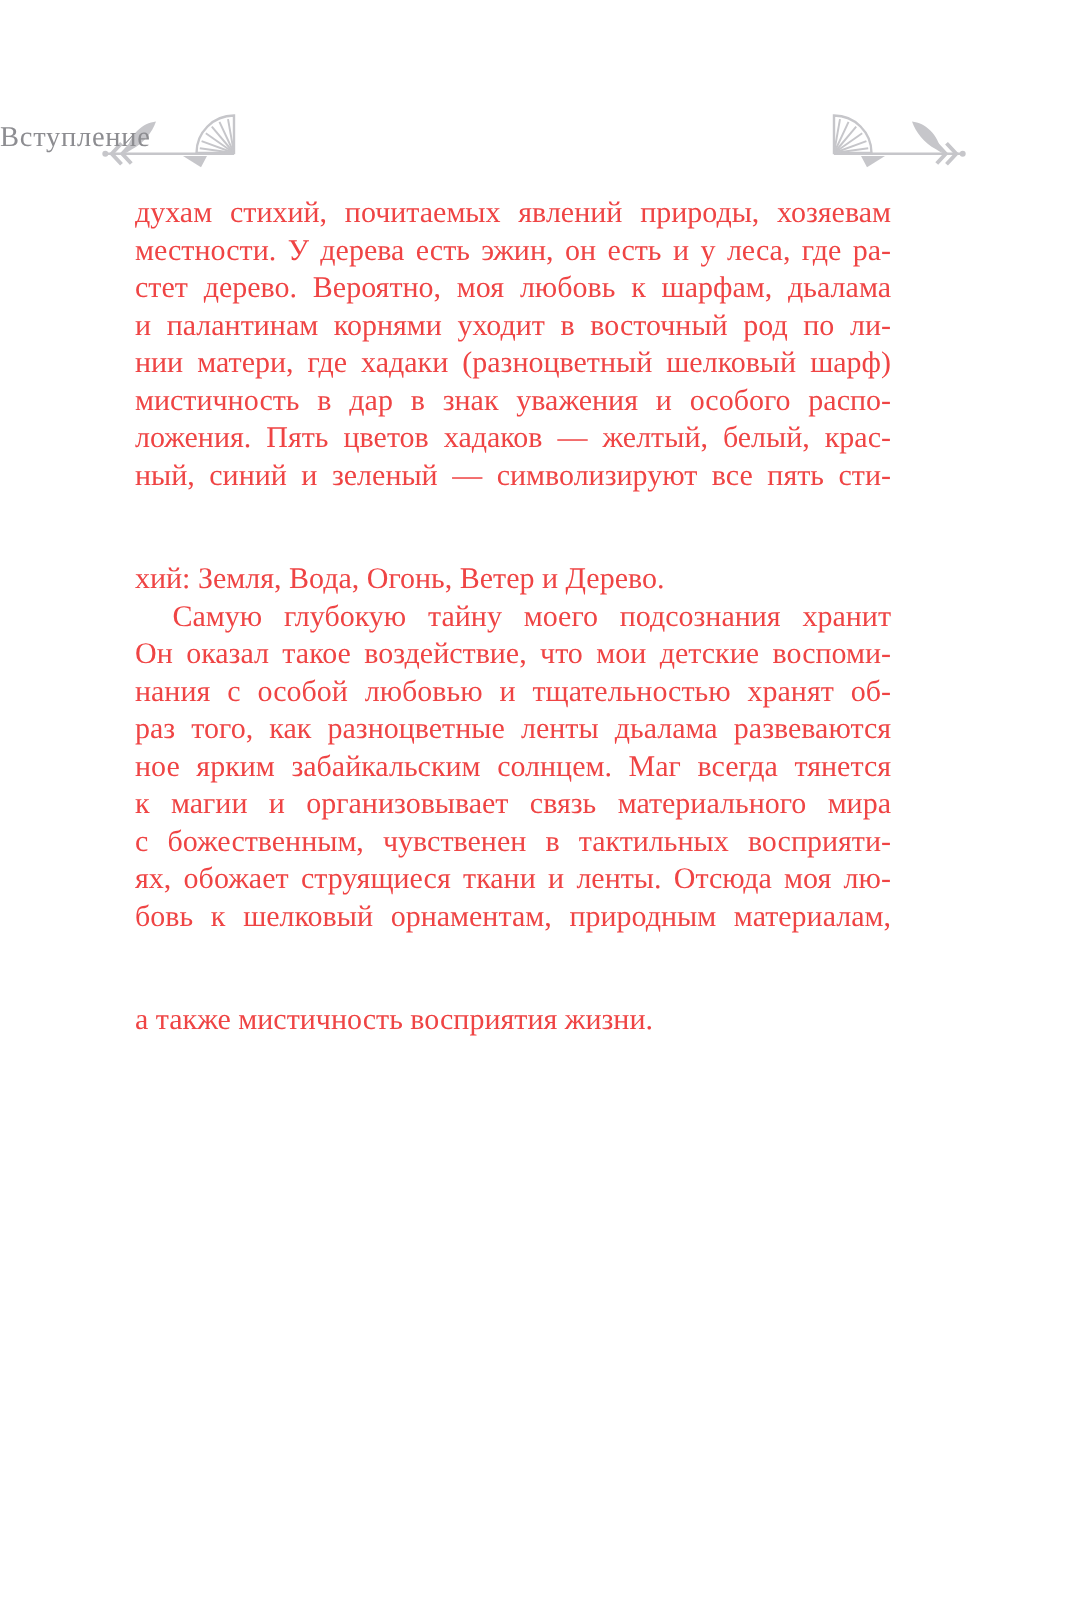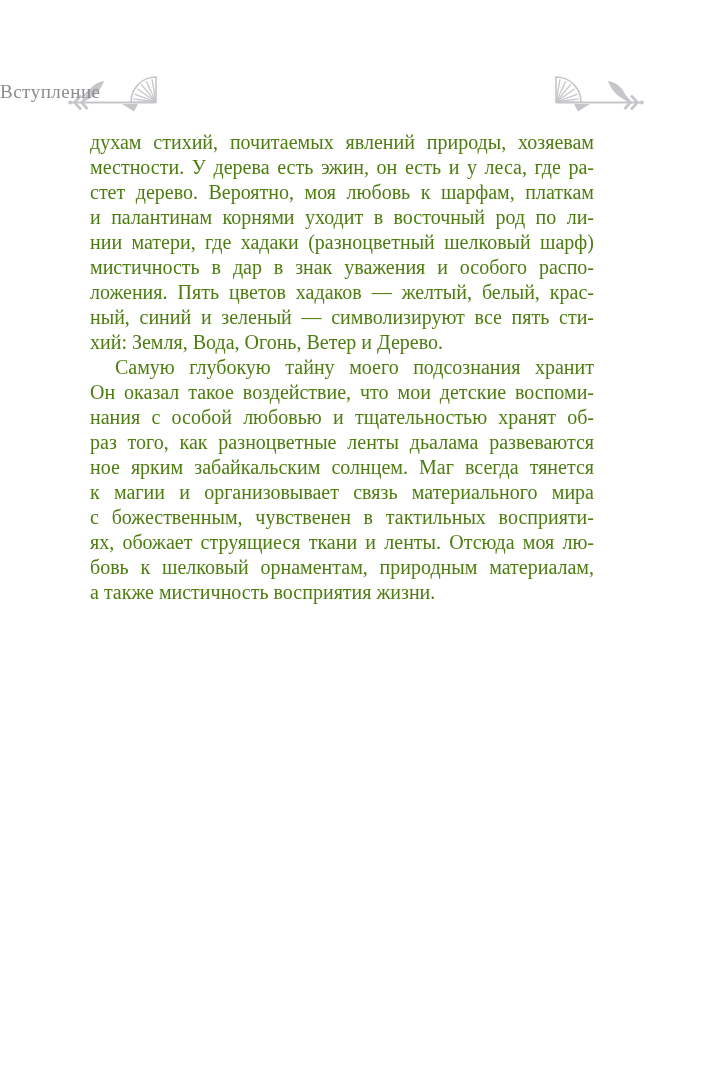--- a/index.html
+++ b/index.html
@@ -41,7 +41,7 @@
     width: 504px;
     font-size: 20px;
     line-height: 25px;
-    color: #4d7c0f;
+    color: #ef4444;
   }
   .para { margin: 0; }
   .line {

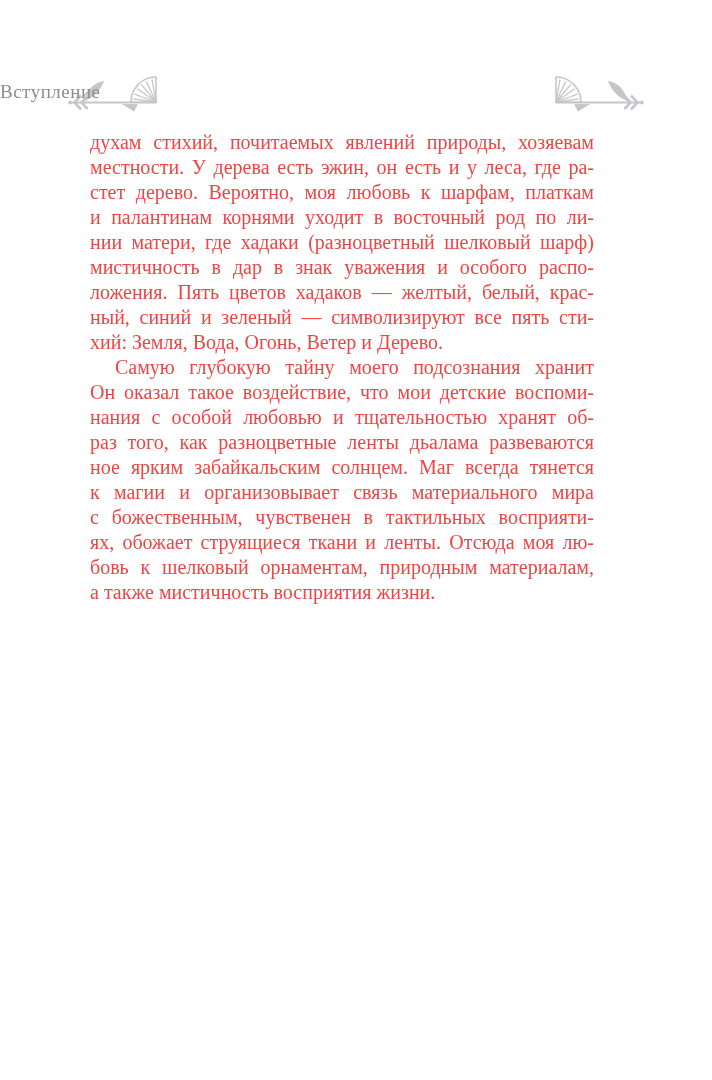--- a/index.html
+++ b/index.html
@@ -116,7 +116,7 @@
       <div class="para">
         <div class="line">духам стихий, почитаемых явлений природы, хозяевам</div>
         <div class="line">местности. У дерева есть эжин, он есть и у леса, где ра-</div>
-        <div class="line">стет дерево. Вероятно, моя любовь к шарфам, платкам</div>
+        <div class="line">стет дерево. Вероятно, моя любовь к шарфам, дьалама</div>
         <div class="line">и палантинам корнями уходит в восточный род по ли-</div>
         <div class="line">нии матери, где хадаки (разноцветный шелковый шарф)</div>
         <div class="line">мистичность в дар в знак уважения и особого распо-</div>

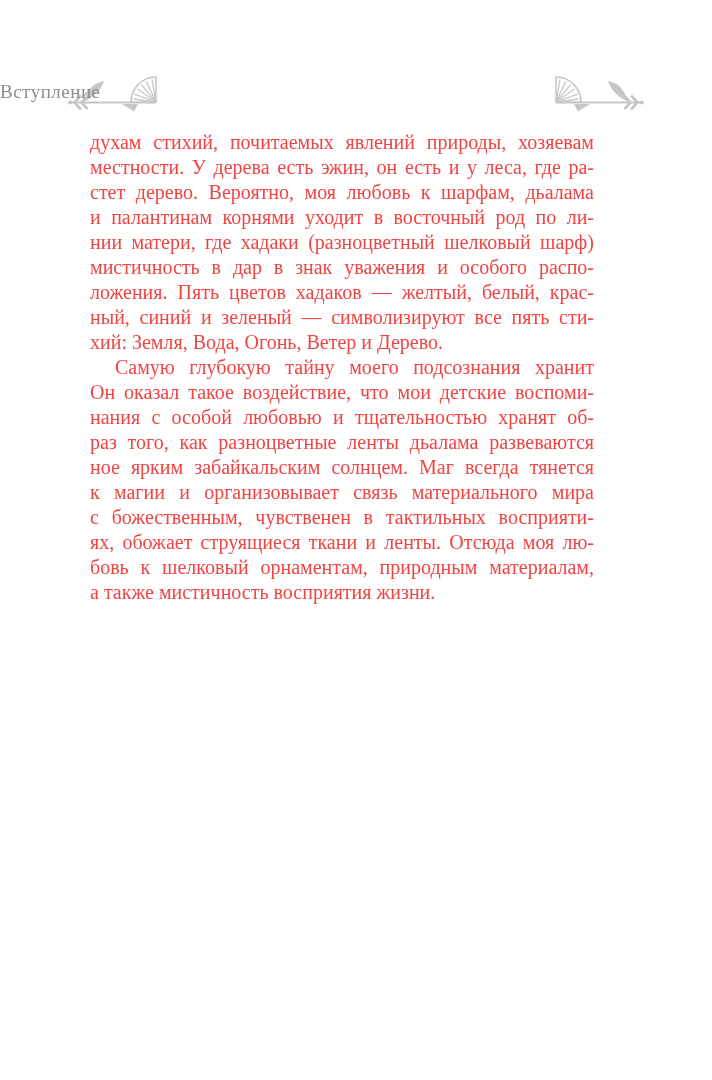--- a/index.html
+++ b/index.html
@@ -51,7 +51,7 @@
     height: 25px;
     overflow: visible;
   }
-  .line.last { text-align-last: left; }
+  .line.last { text-align-last: left; margin-top: 44px; }
   .line.indent { text-indent: 25px; }
 </style>
 </head>

